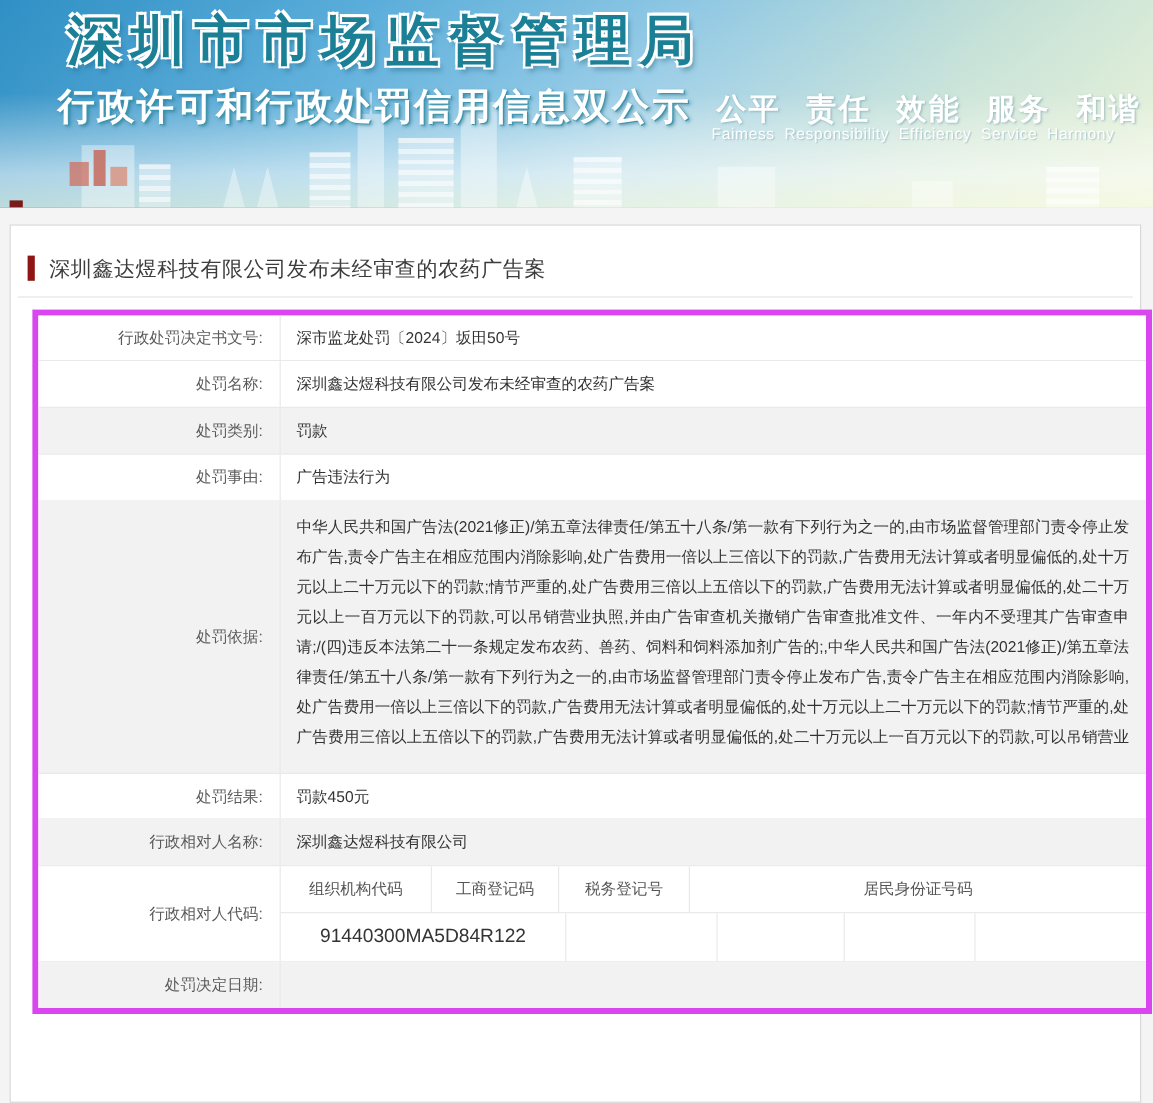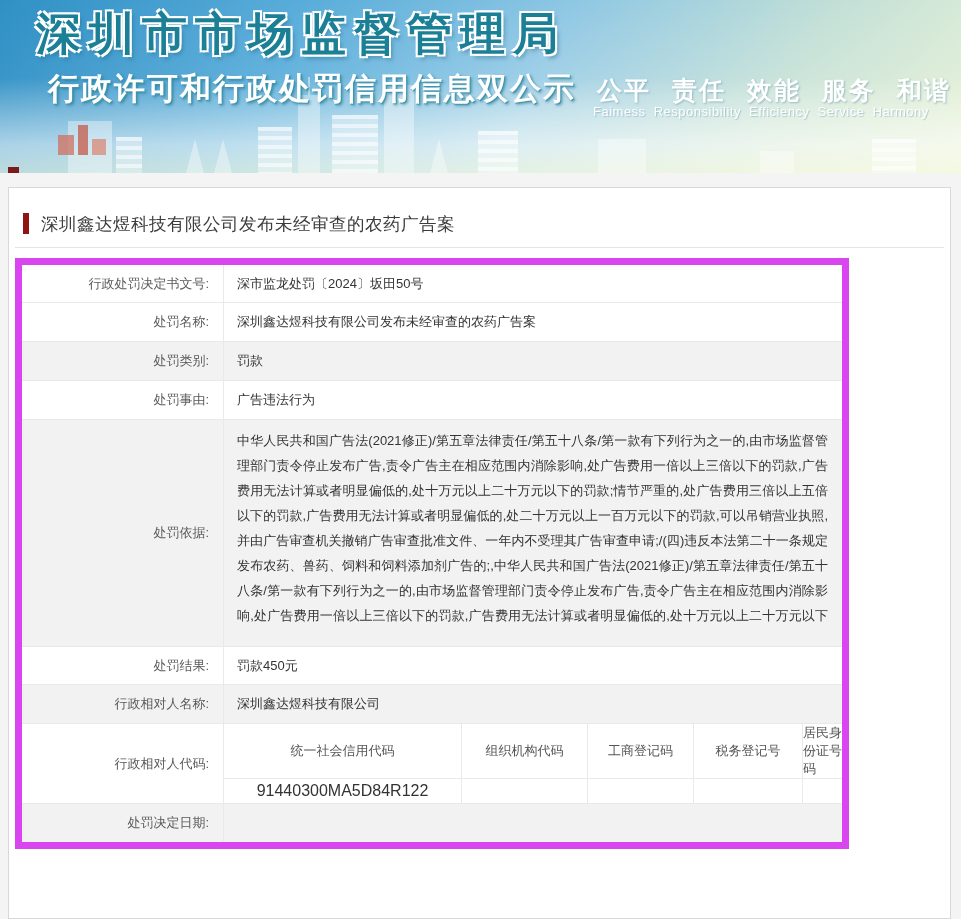--- a/index.html
+++ b/index.html
@@ -32,7 +32,7 @@
   .antenna{position:absolute;background:rgba(255,255,255,.45);width:2px;}
   .redbld{position:absolute;bottom:18px;opacity:.75;}
   .banner-title{
-    position:absolute;left:36px;top:4px;
+    position:absolute;left:56px;top:4px;
     font-size:45px;font-weight:bold;letter-spacing:8px;
     color:#1b7f96;
     text-shadow:-2px -2px 0 #fff,2px -2px 0 #fff,-2px 2px 0 #fff,2px 2px 0 #fff,3px 4px 4px rgba(20,90,120,.45);

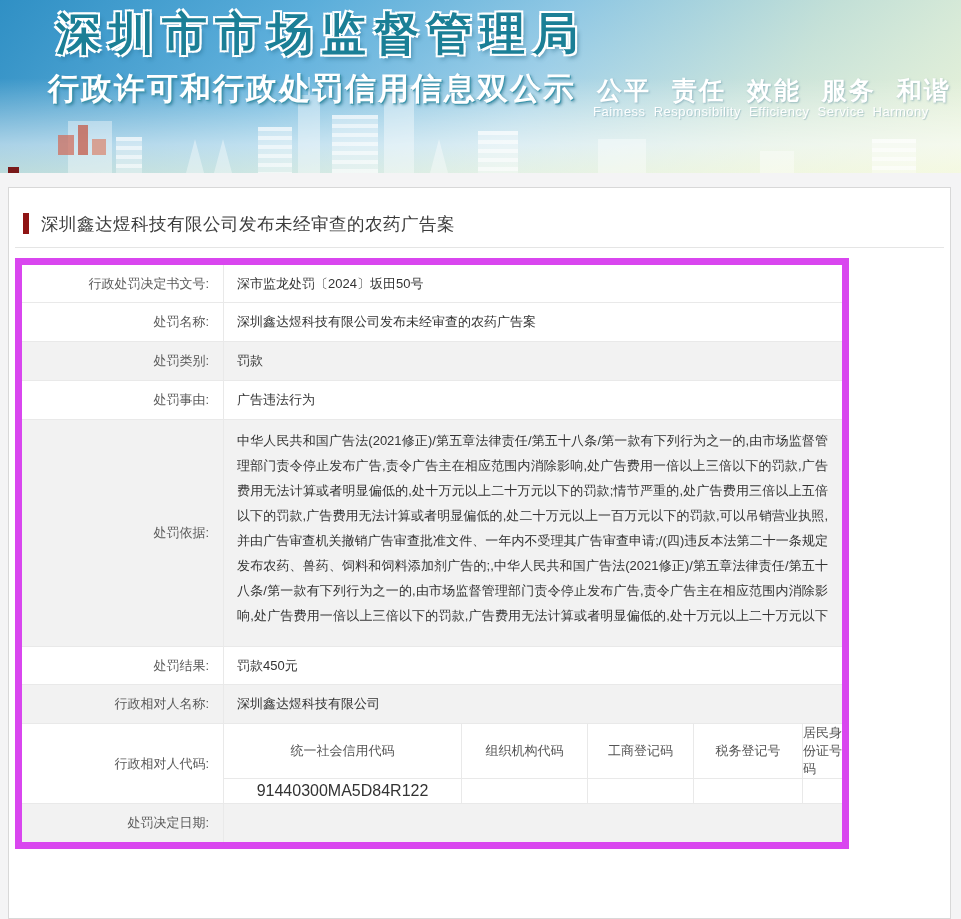--- a/index.html
+++ b/index.html
@@ -69,8 +69,8 @@
   }
   
   .ptable{
-    position:absolute;left:6px;top:70px;width:834px;
-    border:7px solid #d946ef;box-sizing:border-box;
+    position:absolute;left:18px;top:70px;width:933px;
+    border:5px solid #d946ef;box-sizing:border-box;
     font-size:13px;color:#333;
   }
   .prow{display:flex;border-bottom:1px solid #e9e9e9;background:#fff;box-sizing:border-box;}

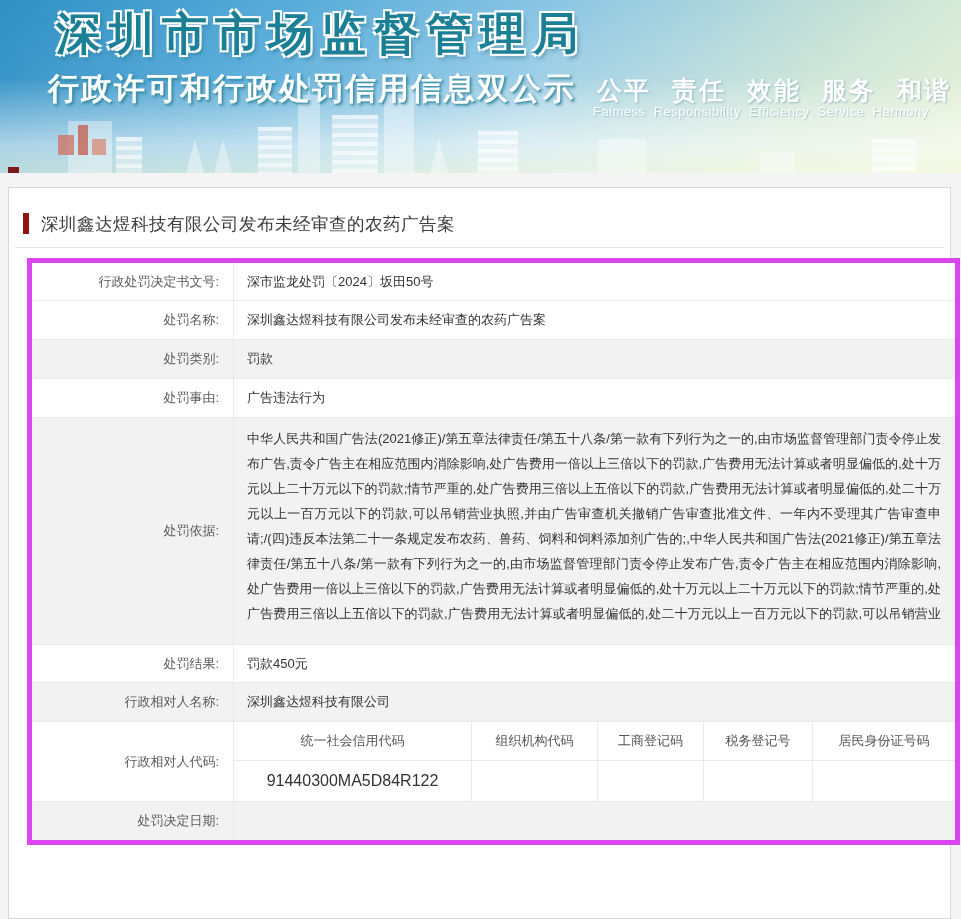--- a/index.html
+++ b/index.html
@@ -184,7 +184,6 @@
       <div class="lbl">行政相对人代码:</div>
       <div class="codes-grid">
         <div class="codes-line">
-          <div class="code-cell cw1">统一社会信用代码</div>
           <div class="code-cell cw2">组织机构代码</div>
           <div class="code-cell cw3">工商登记码</div>
           <div class="code-cell cw4">税务登记号</div>

